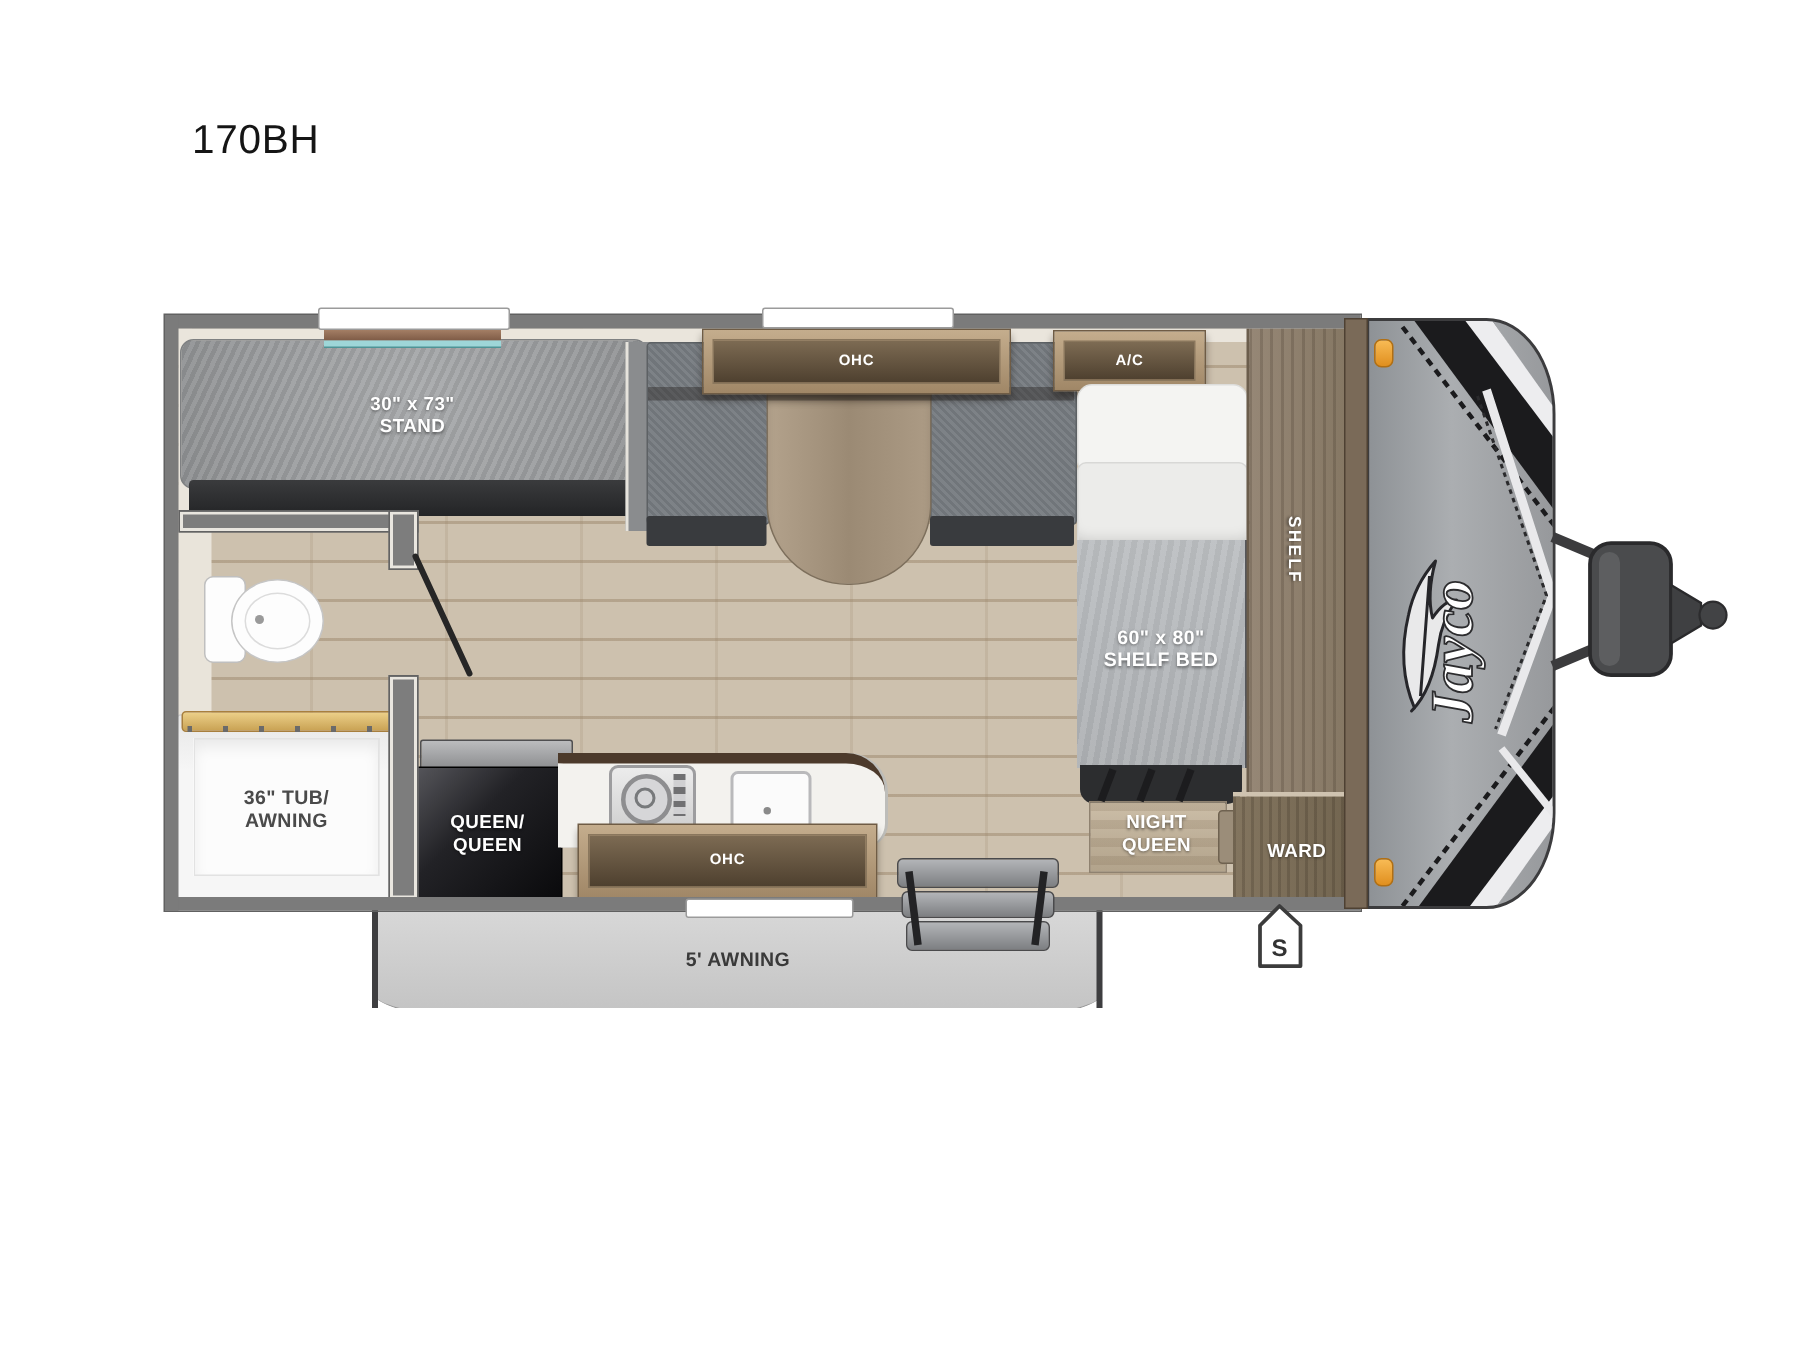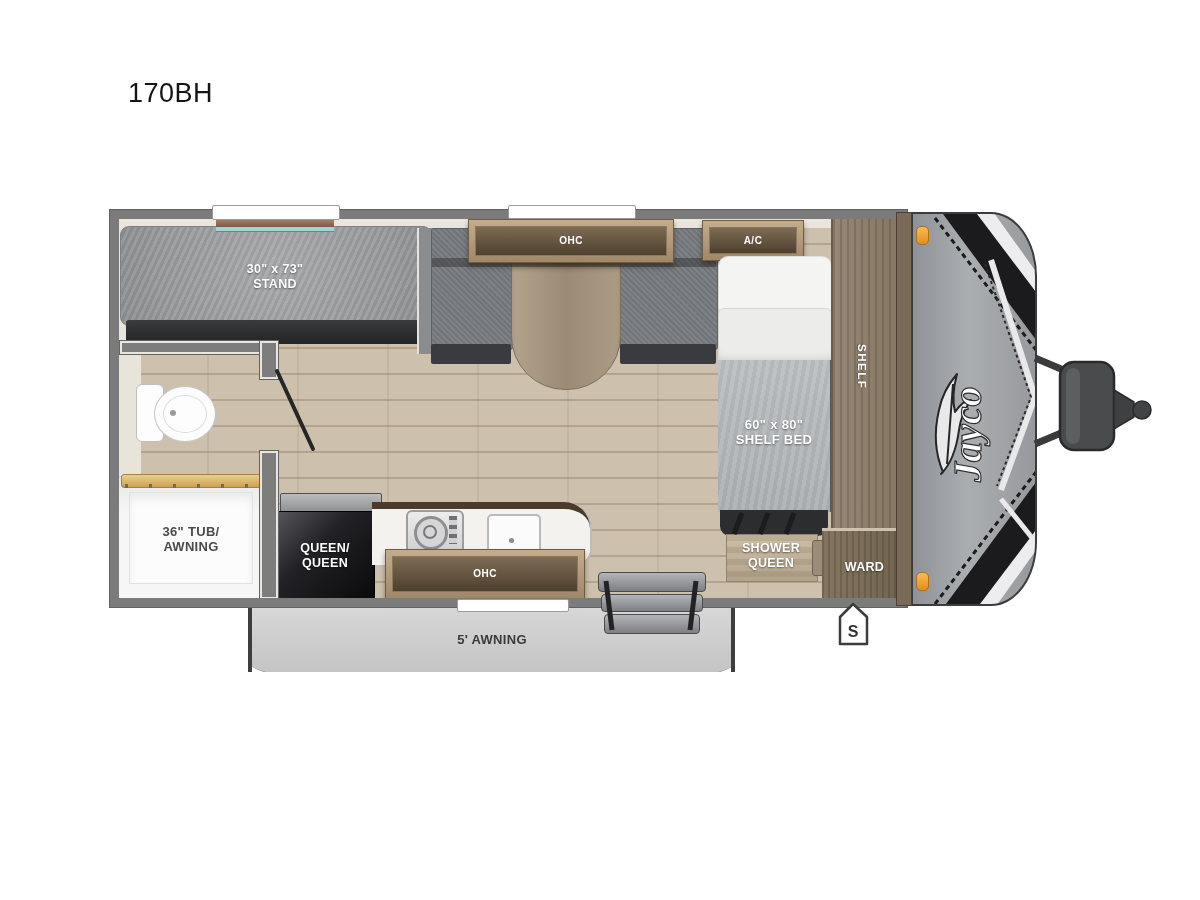--- a/index.html
+++ b/index.html
@@ -228,7 +228,7 @@
   <div class="shelf-lbl">SHELF</div>
   <div class="abs nightstand"></div>
   <div class="lbl" style="left:726px;top:541px;width:90px;">
-    <span>SHOWER</span><br>
+    <span>NIGHT</span><br>
     <span>QUEEN</span>
   </div>
   <div class="abs ns-knob"></div>

